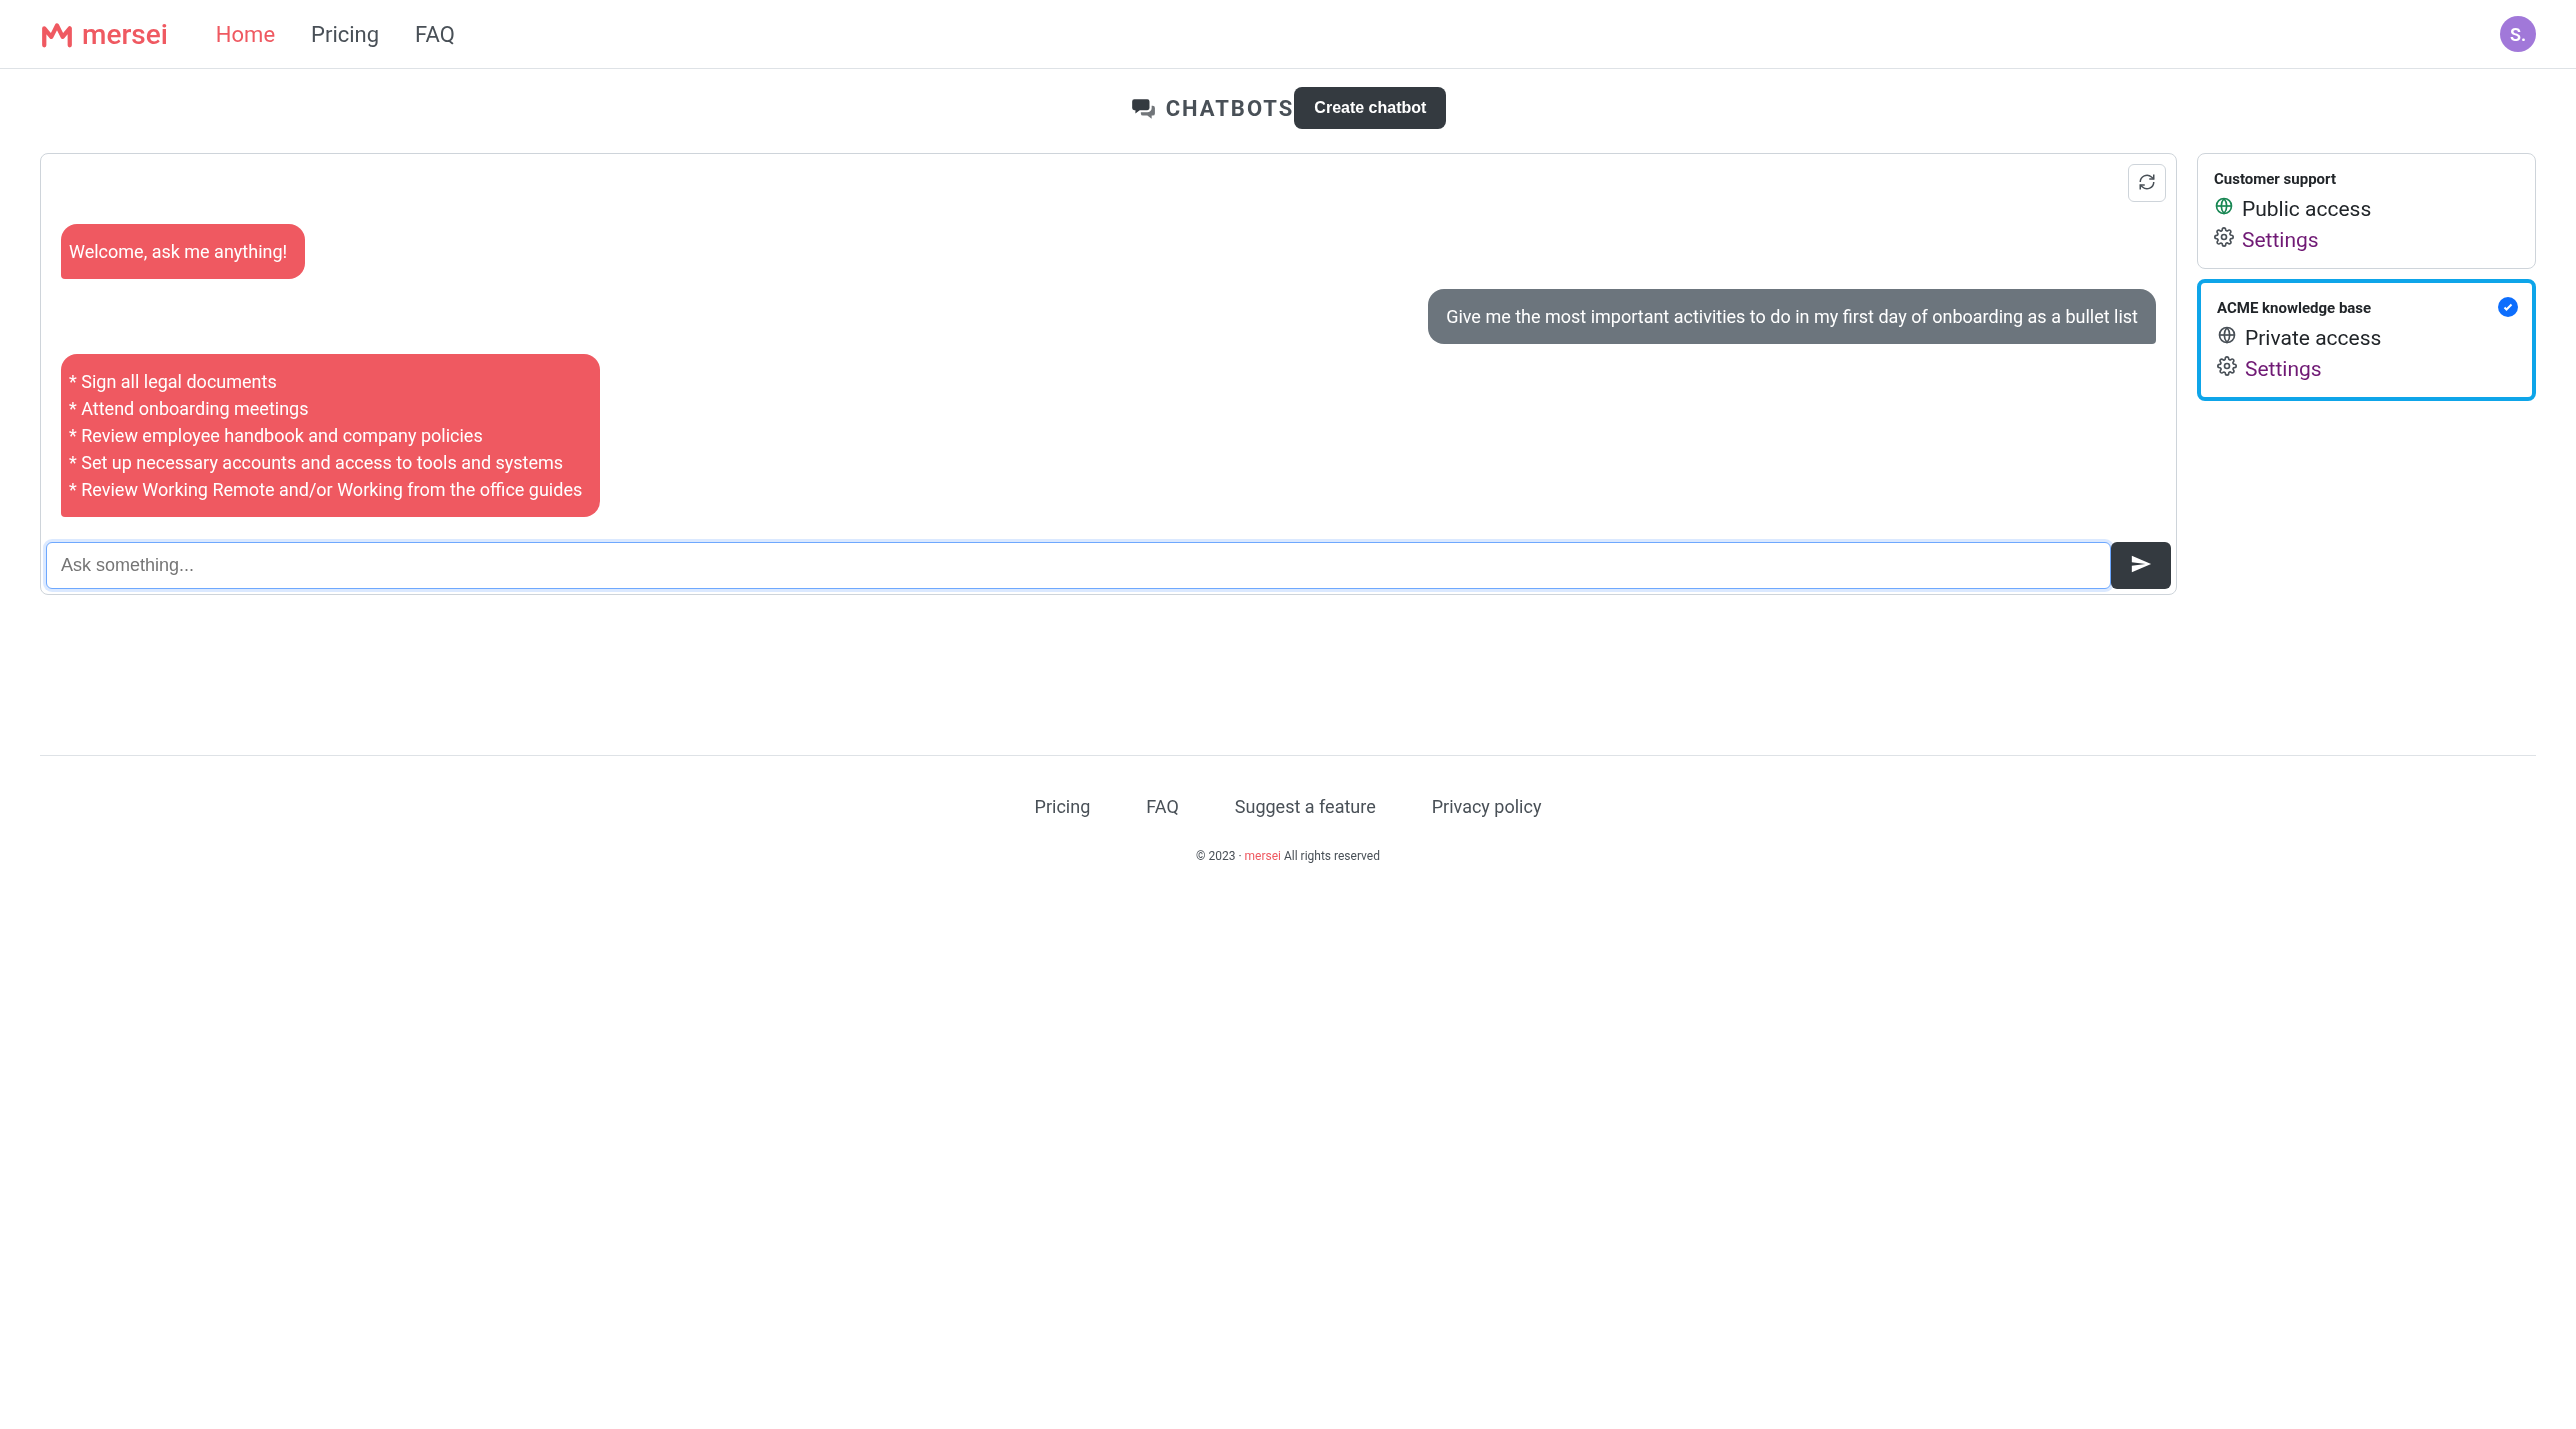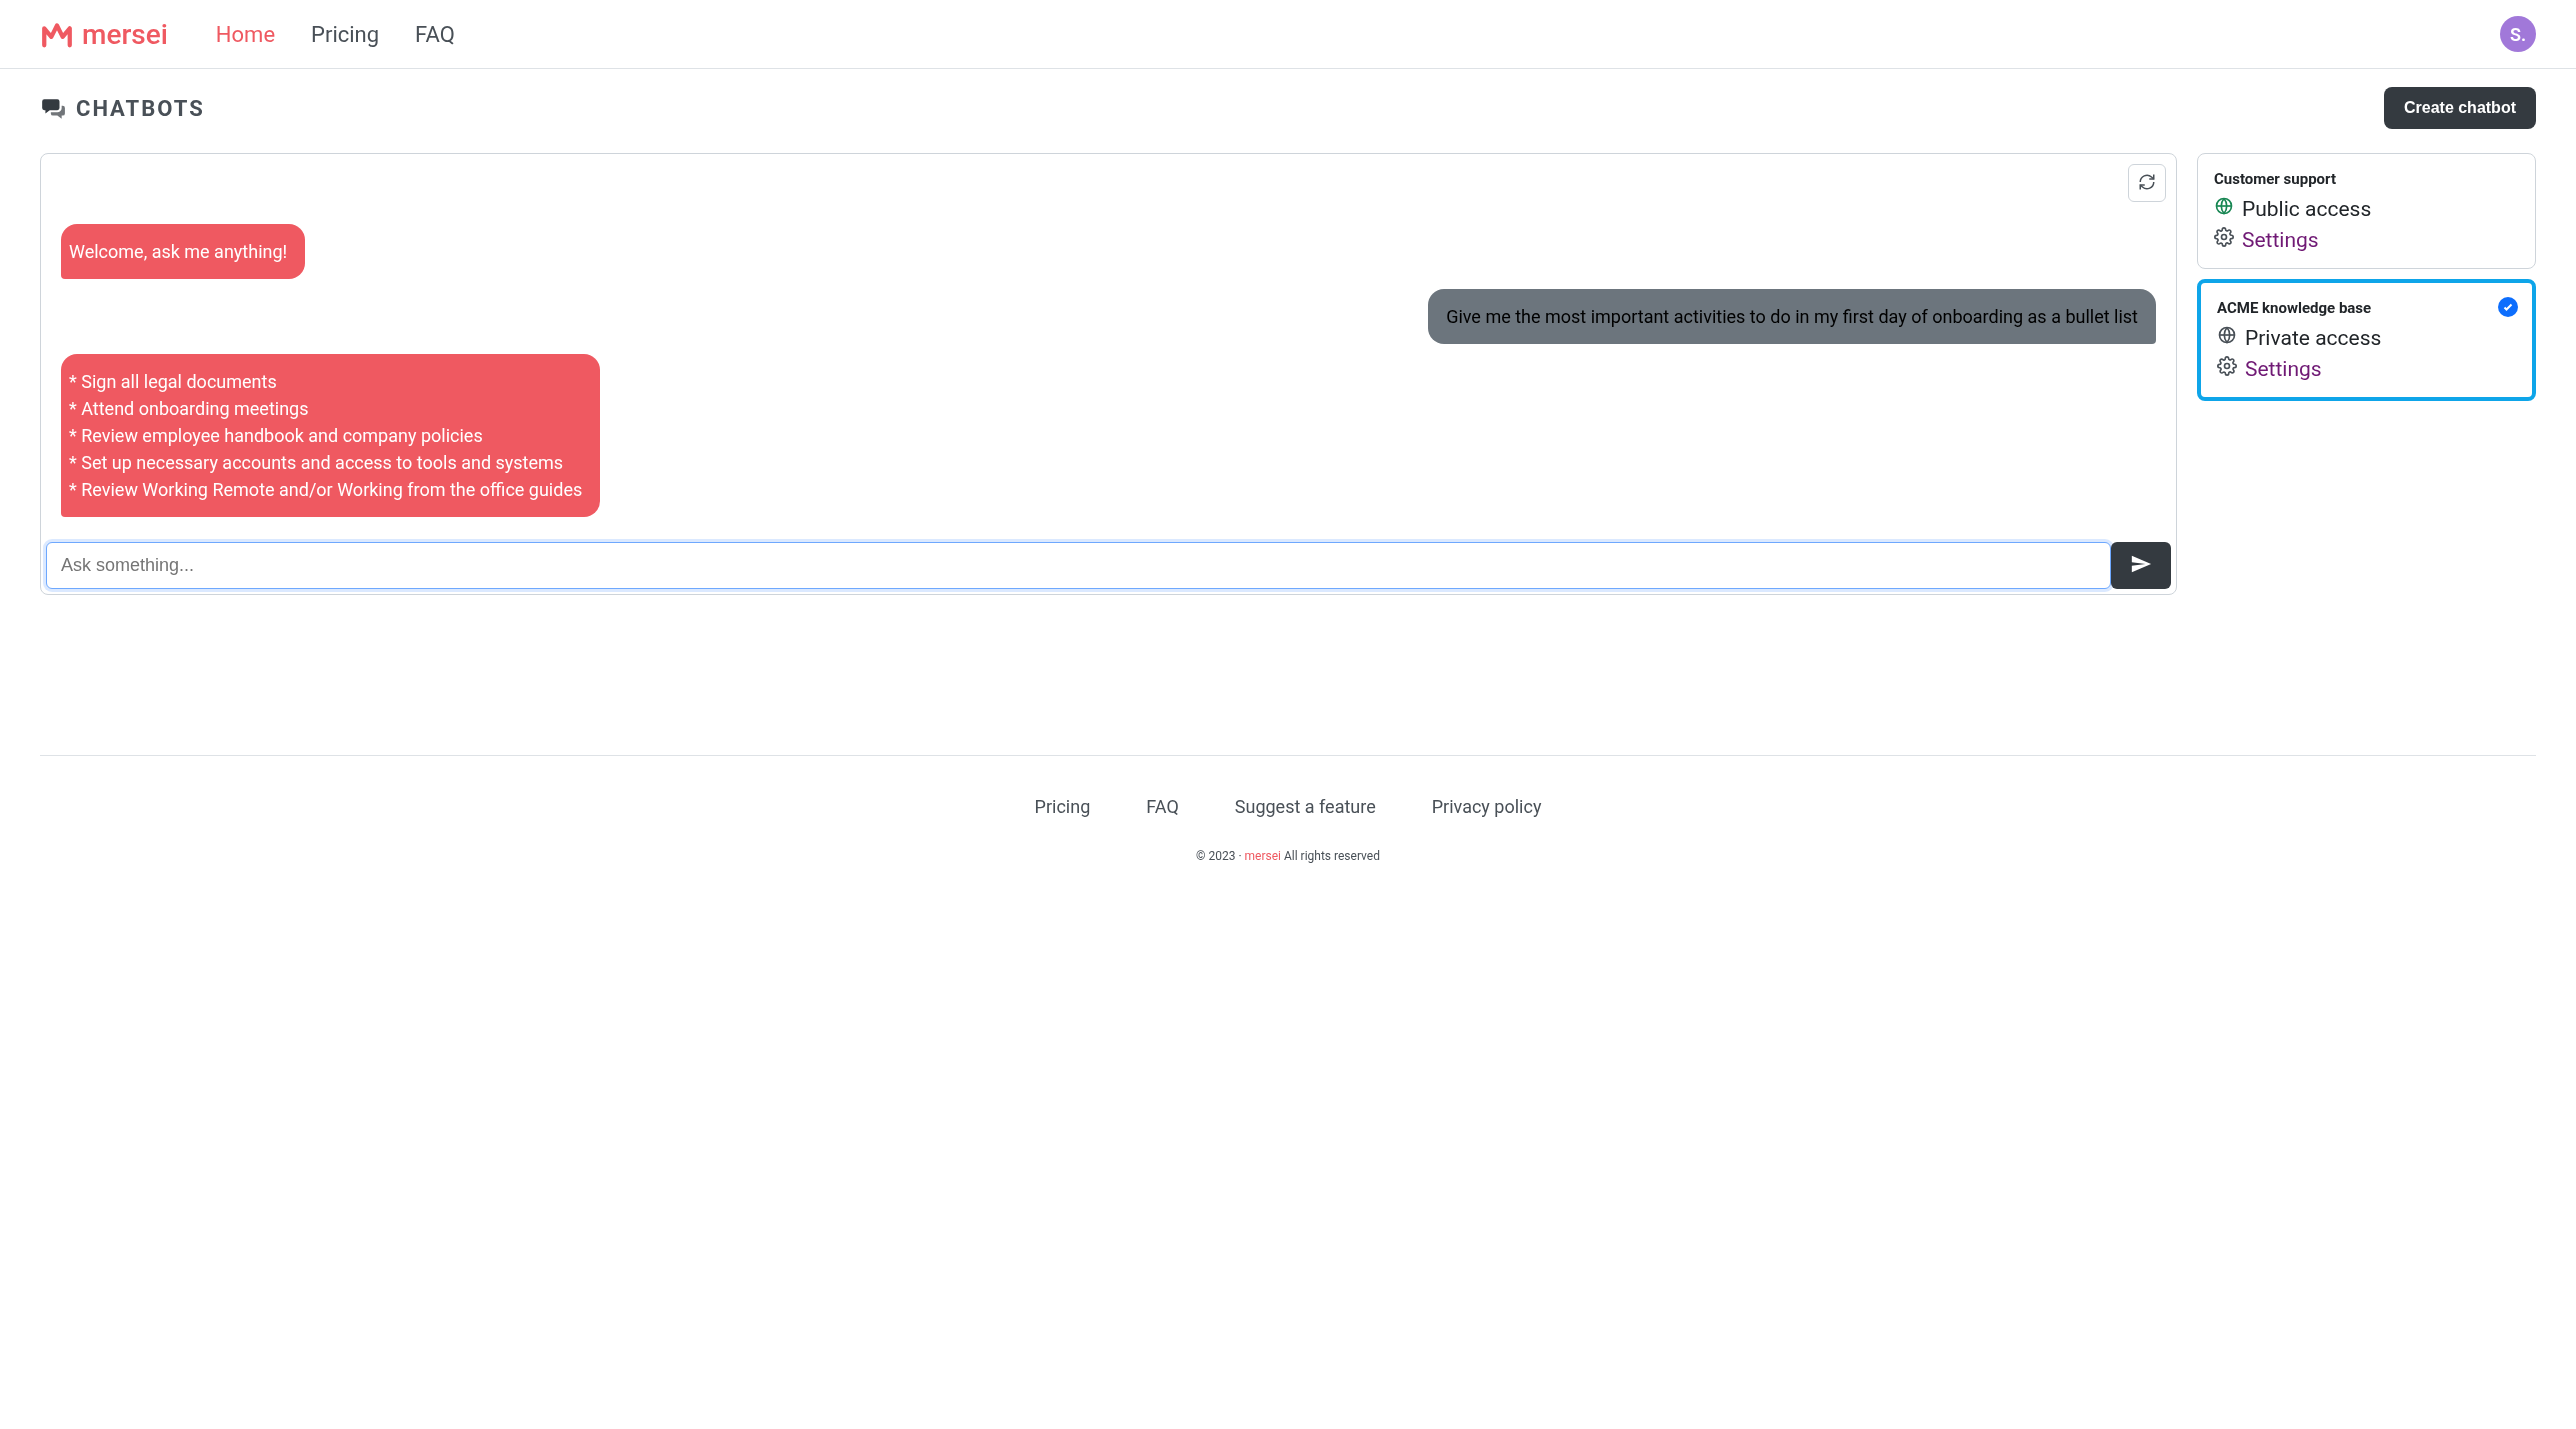--- a/index.html
+++ b/index.html
@@ -64,7 +64,7 @@
     .subheader {
       display: flex;
       align-items: center;
-      justify-content: space-between;
+      justify-content: center;
       padding: 18px 40px 24px 40px;
     }
     .subheader-left {

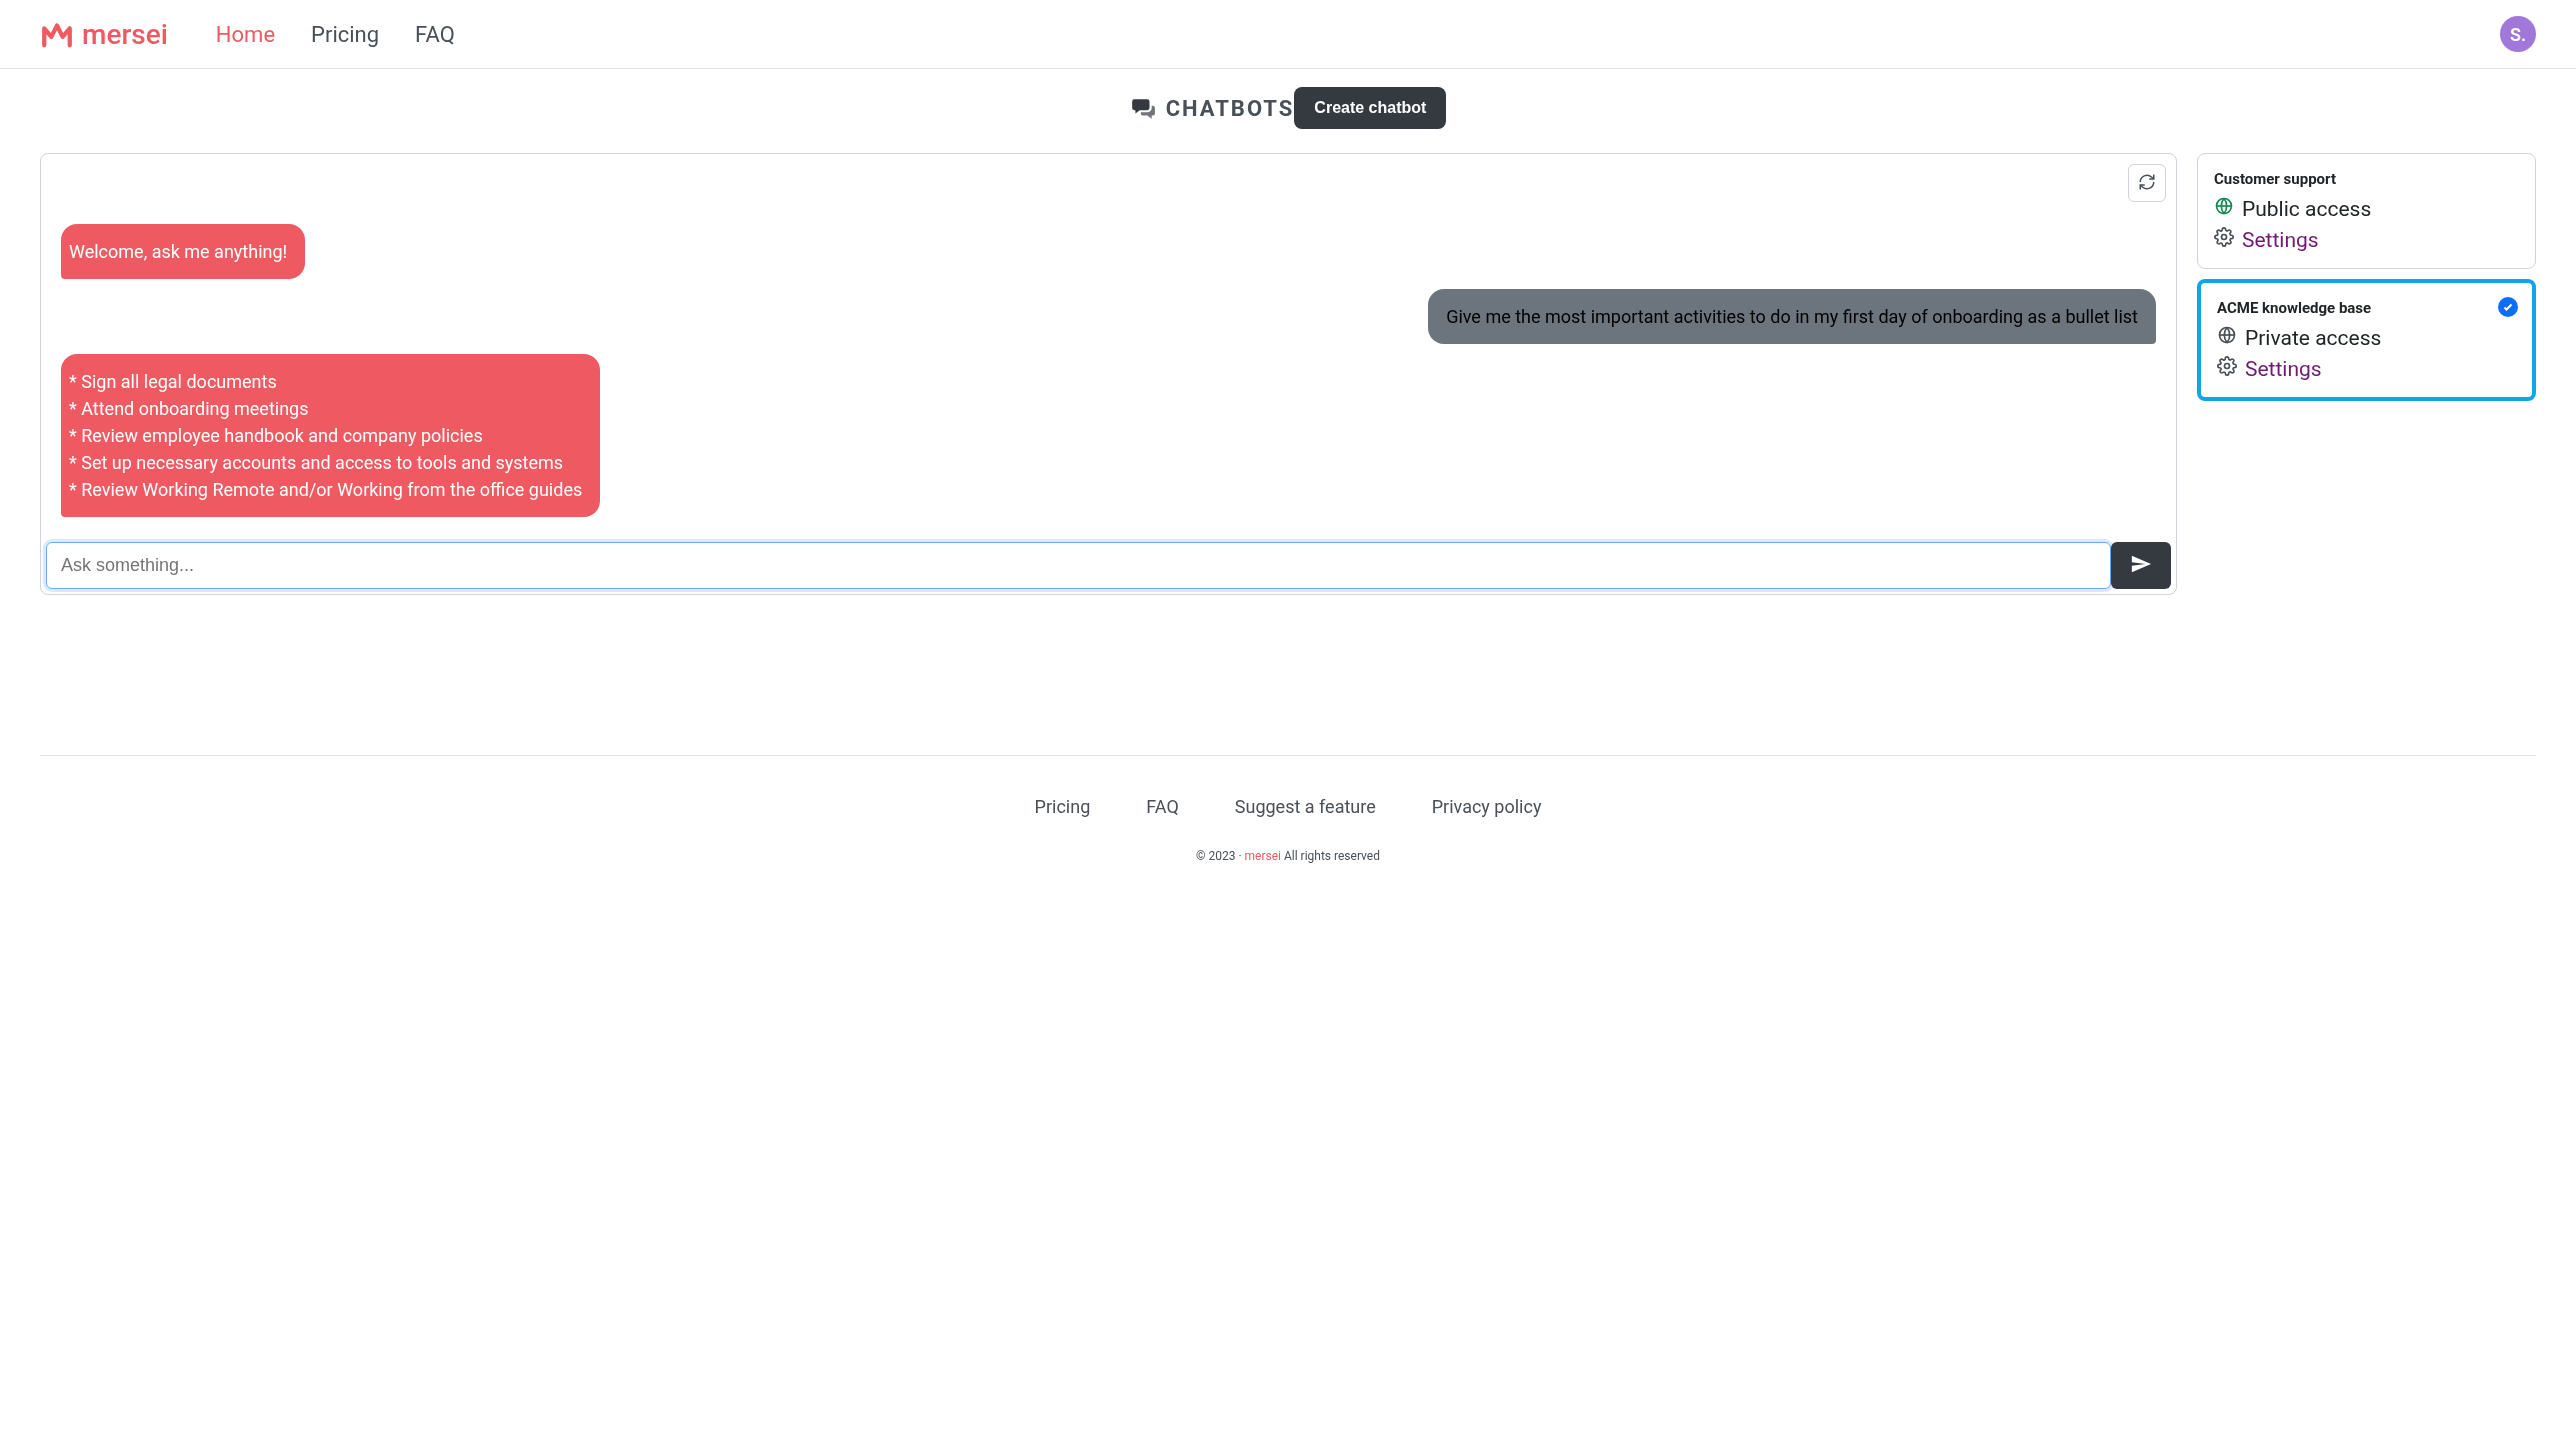--- a/index.html
+++ b/index.html
@@ -144,7 +144,7 @@
     }
     .msg-user {
       background: #6c757d;
-      color: #000000;
+      color: #ffffff;
       align-self: flex-end;
       border-bottom-right-radius: 4px;
     }

